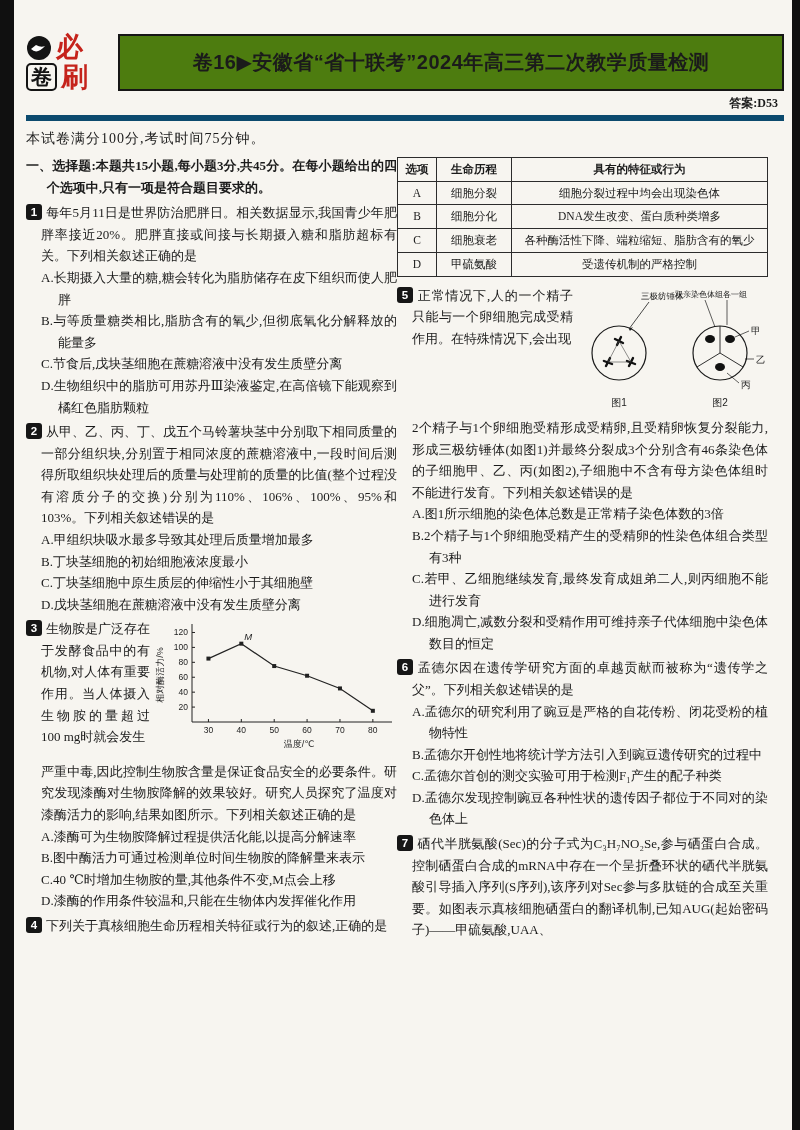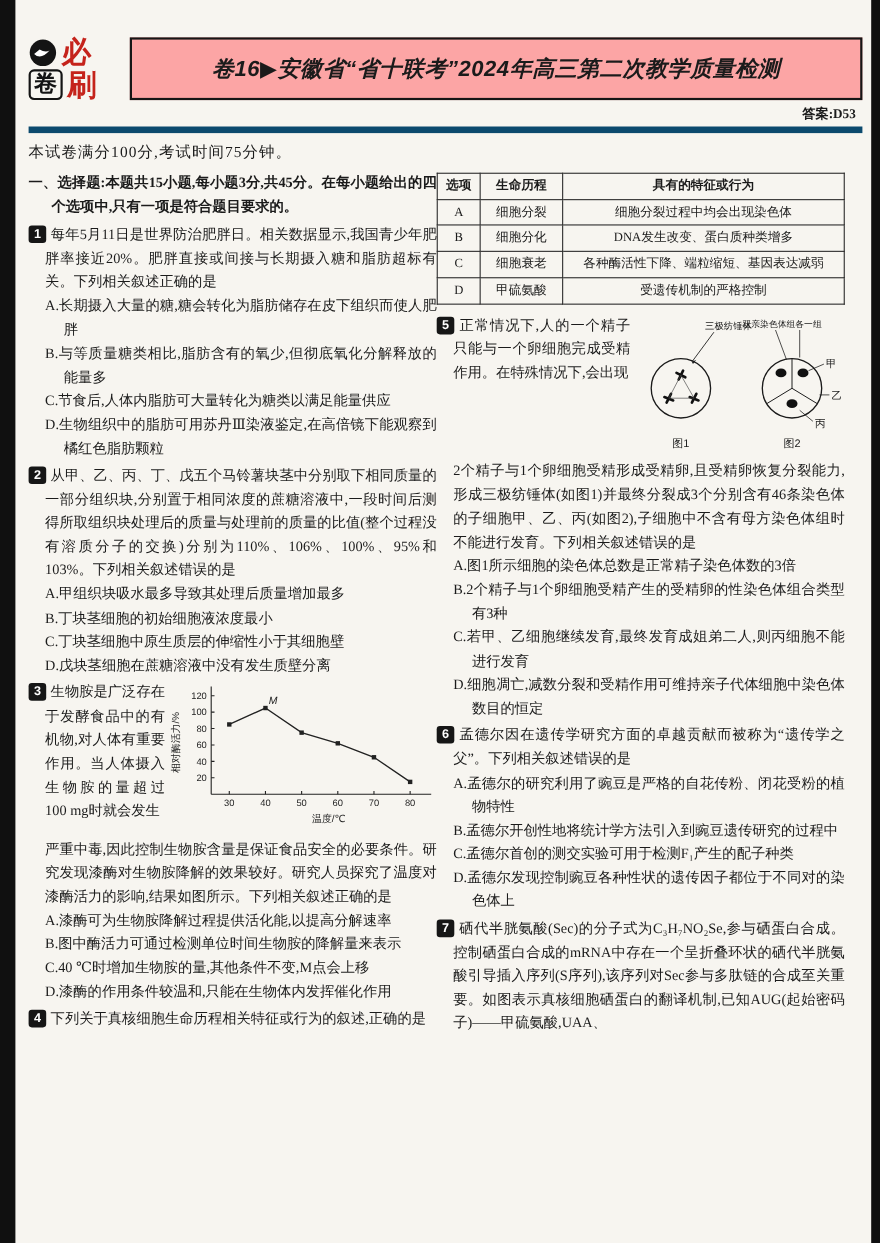--- a/index.html
+++ b/index.html
@@ -22,7 +22,7 @@
         font-family:"Liberation Sans","DejaVu Sans",sans-serif;}
   .titlebox{flex:1;border:2px solid #161616;display:flex;align-items:center;justify-content:center;
             font-size:20px;font-weight:900;letter-spacing:0.5px;white-space:nowrap;
-            font-family:"Liberation Sans","DejaVu Sans",sans-serif;background:#fca5a5;font-style:italic;}
+            font-family:"Liberation Sans","DejaVu Sans",sans-serif;background:#4d7c0f;}
   .answer-row{border-bottom:6px solid #0c4a6e;text-align:right;font-size:12px;
               padding:4px 6px 3px 0;font-weight:bold;}
   .exam-info{text-align:left;font-size:14px;margin:9px 0 7px;letter-spacing:1px;}

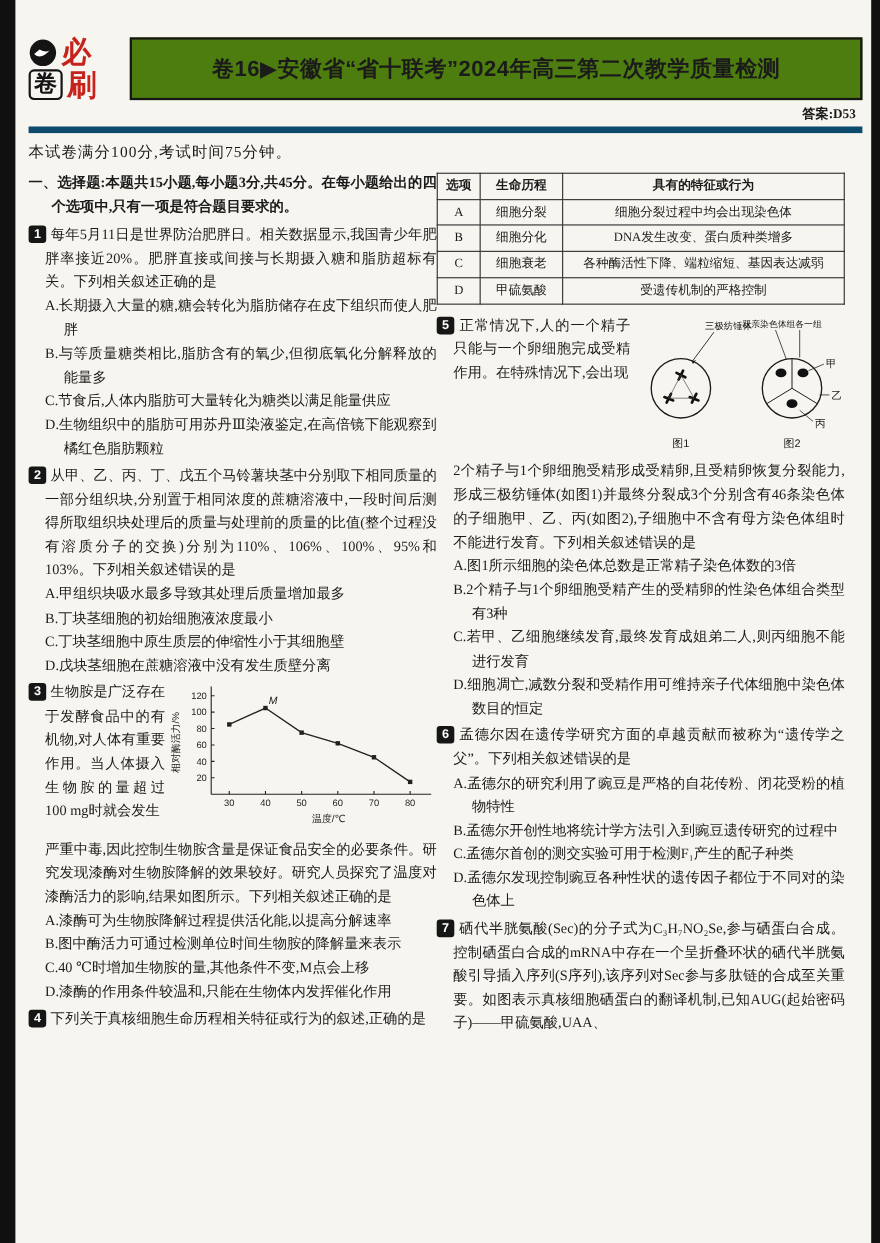--- a/index.html
+++ b/index.html
@@ -200,7 +200,7 @@
             <tr>
               <td>C</td>
               <td>细胞衰老</td>
-              <td>各种酶活性下降、端粒缩短、基因表达减弱</td>
+              <td>各种酶活性下降、端粒缩短、脂肪含有的氧少</td>
             </tr>
             <tr>
               <td>D</td>

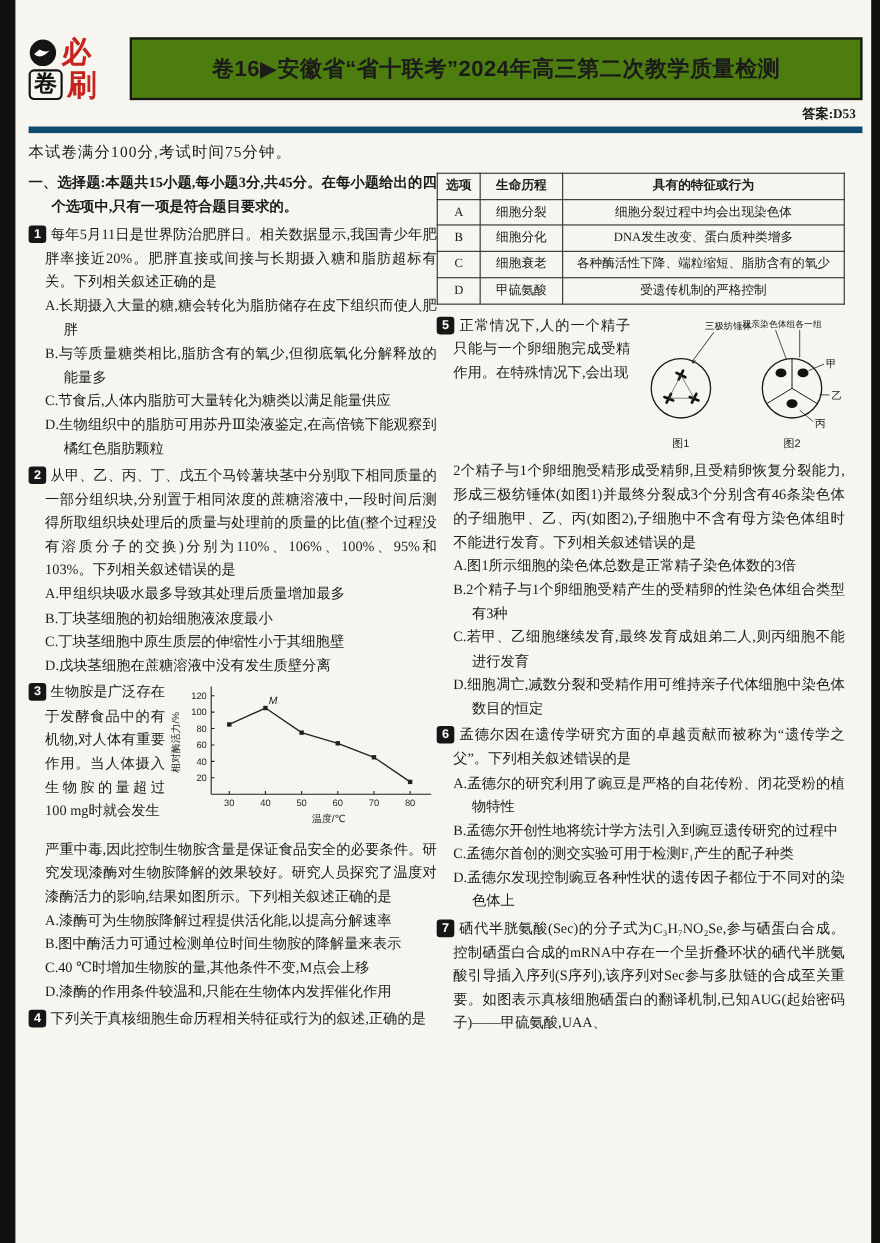--- a/index.html
+++ b/index.html
@@ -102,7 +102,7 @@
           </div>
           <div class="option">A.长期摄入大量的糖,糖会转化为脂肪储存在皮下组织而使人肥胖</div>
           <div class="option">B.与等质量糖类相比,脂肪含有的氧少,但彻底氧化分解释放的能量多</div>
-          <div class="option">C.节食后,人体内脂肪可大量转化为糖类以满足能量供应</div>
+          <div class="option">C.节食后,戊块茎细胞在蔗糖溶液中没有发生质壁分离</div>
           <div class="option">D.生物组织中的脂肪可用苏丹Ⅲ染液鉴定,在高倍镜下能观察到橘红色脂肪颗粒</div>
         </div>
 

